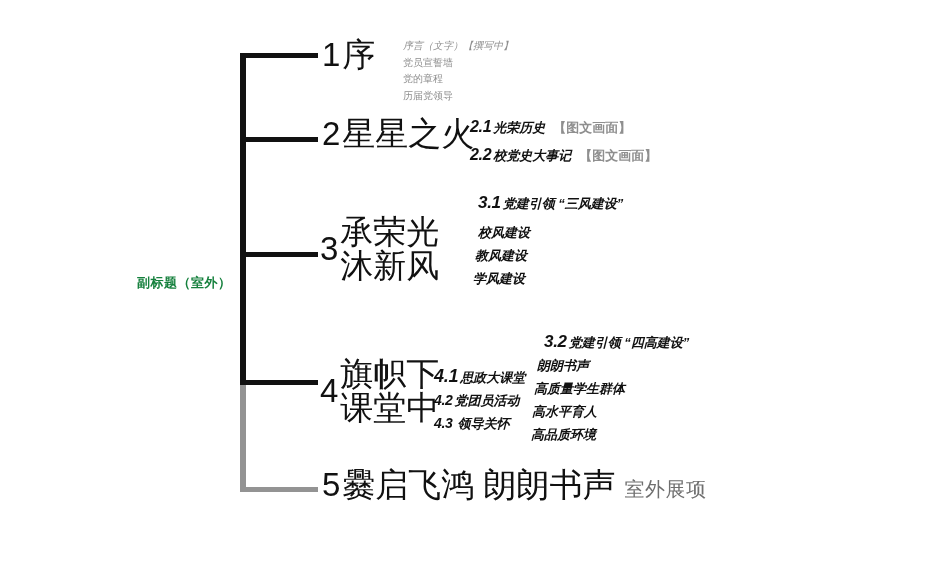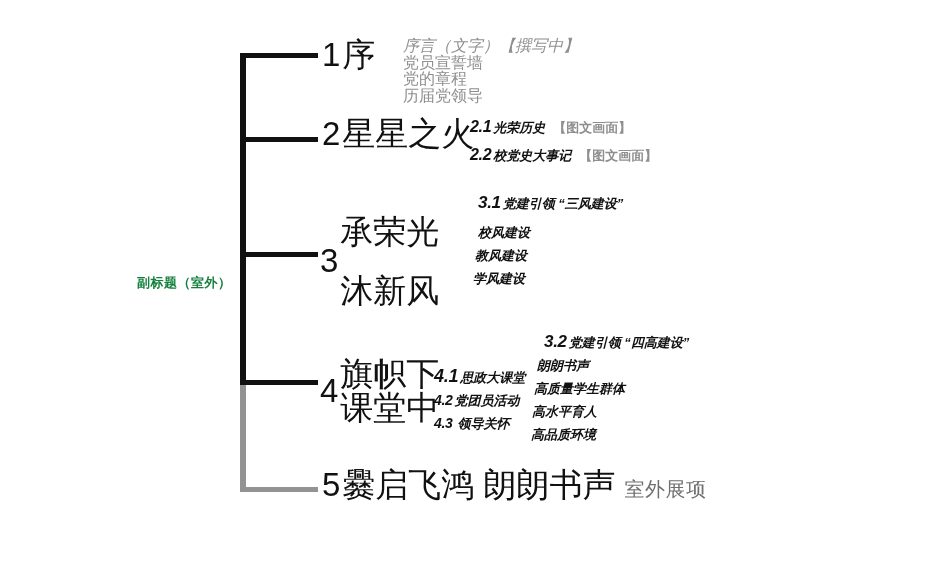--- a/index.html
+++ b/index.html
@@ -92,7 +92,7 @@
   .gray-list {
     position: absolute;
     color: #8f8f8f;
-    font-size: 16px;
+    font-size: 10px;
     line-height: 16.5px;
     white-space: nowrap;
     font-style: italic;

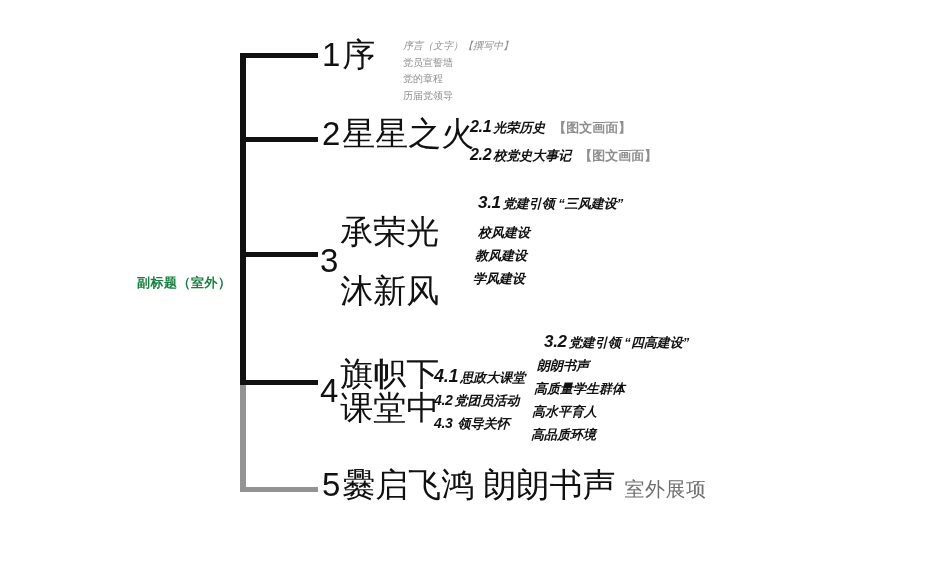--- a/index.html
+++ b/index.html
@@ -183,7 +183,7 @@
   <div class="sec-title two-line" style="left:320px; top:215px;">
     <span class="sec-num">3</span><span class="stack">
       <span class="sec-word" style="display:block;">承荣光</span>
-      <span class="sec-word" style="display:block;margin-top:25px;">沐新风</span>
+      <span class="sec-word" style="display:block;">沐新风</span>
     </span>
   </div>
 

